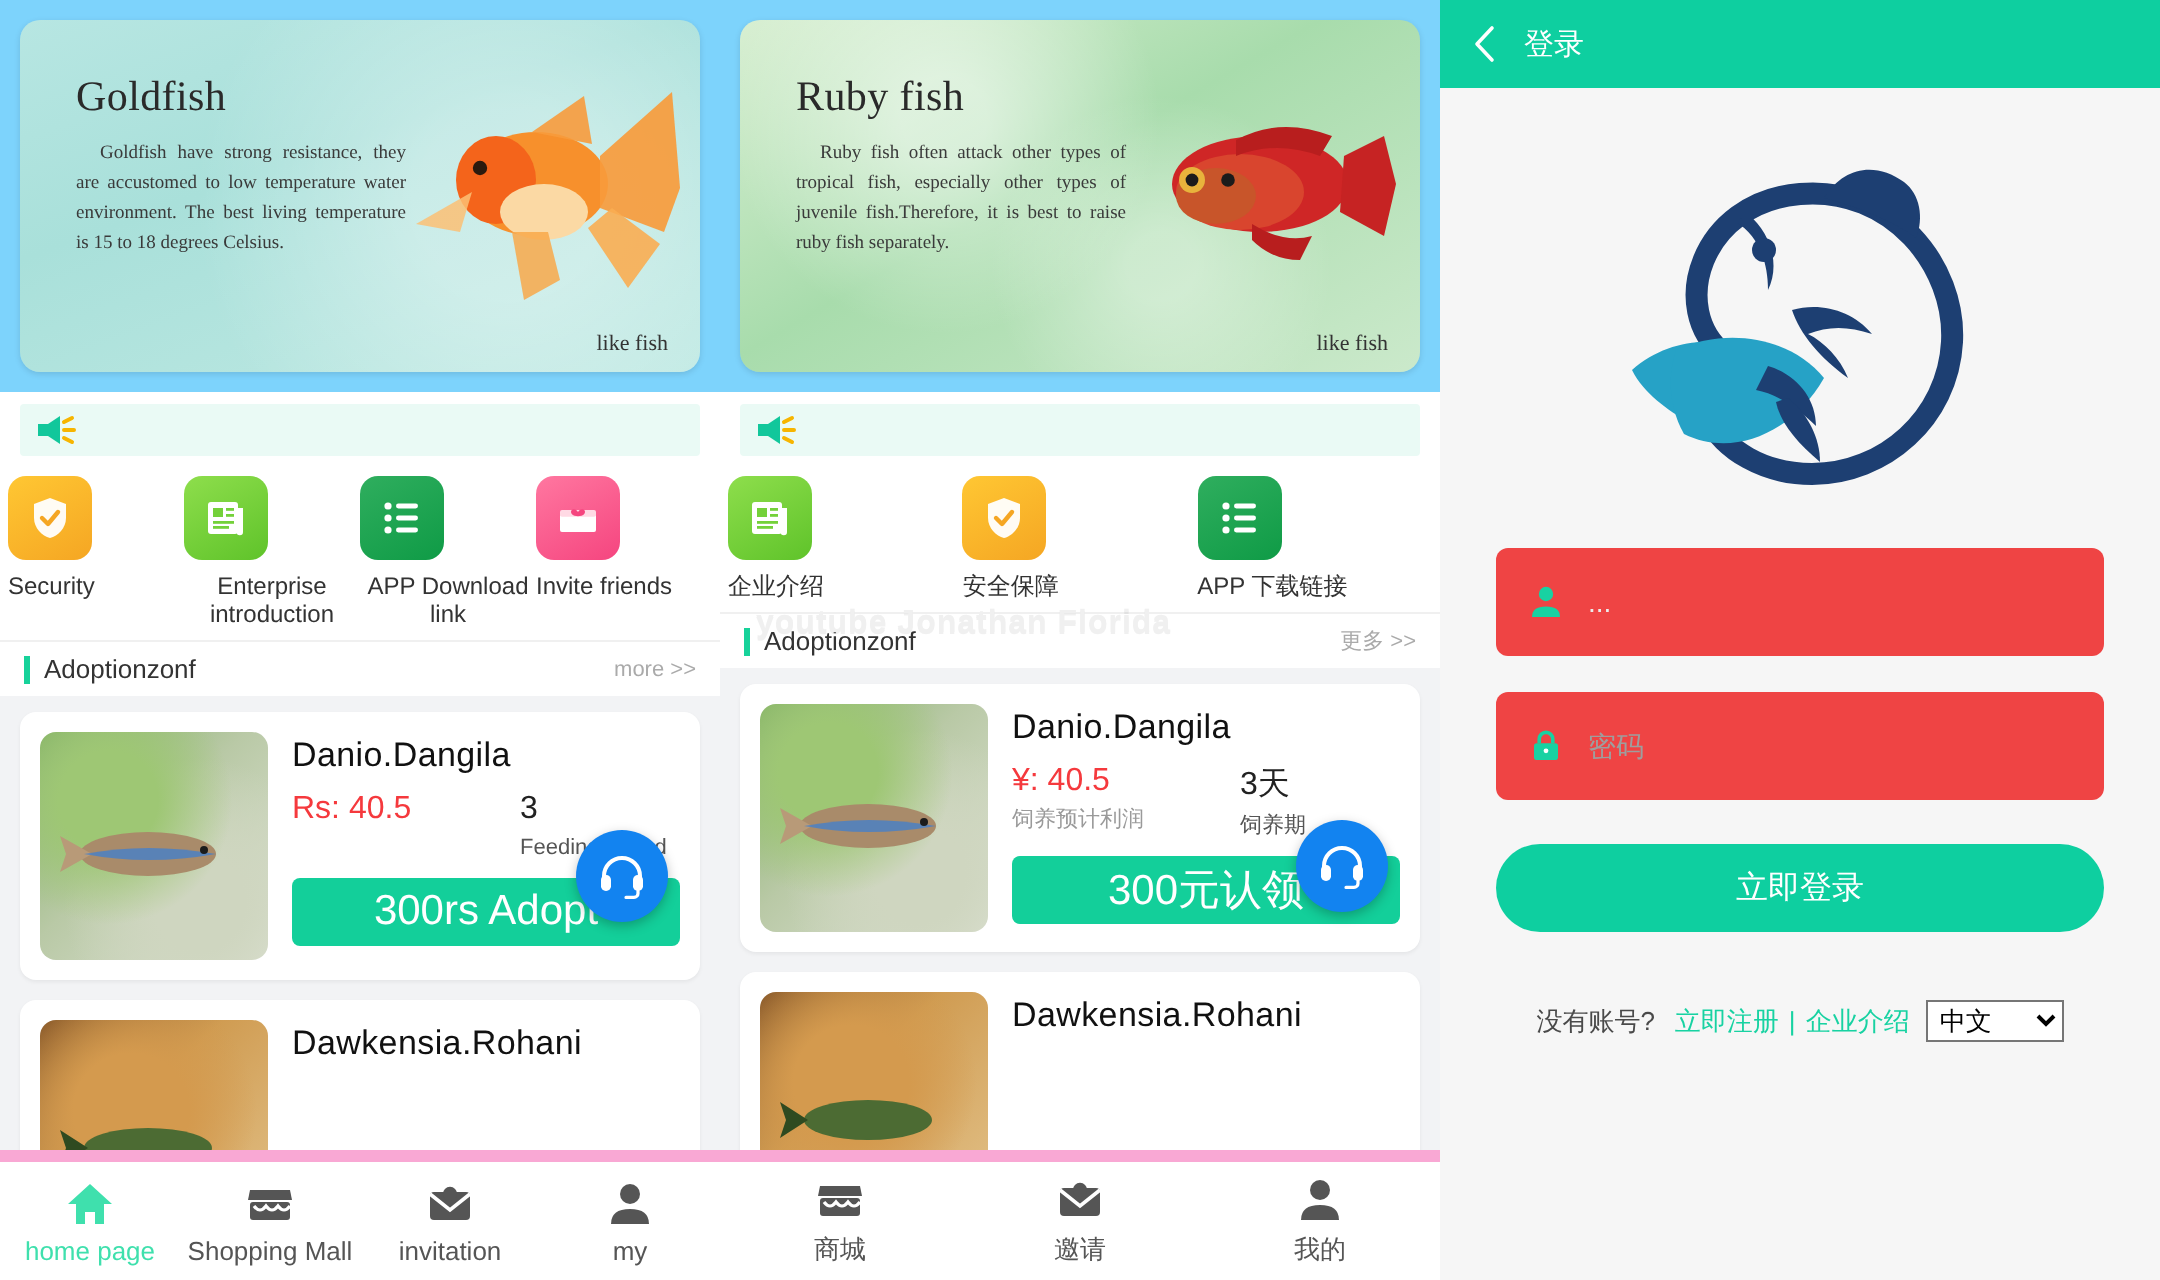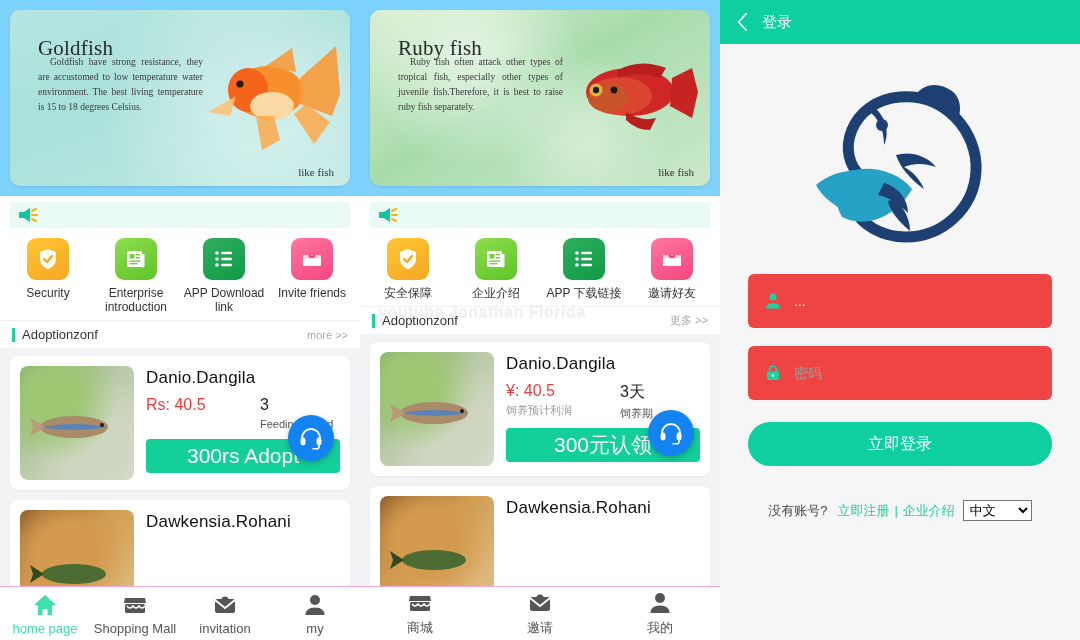--- a/index.html
+++ b/index.html
@@ -35,7 +35,7 @@
     font-family: "Liberation Serif", "DejaVu Serif", serif; color: #2a2a2a; letter-spacing: .2px;
   }
   .hero-text {
-    position: absolute; left: 28px; top: 45px; width: 165px;
+    position: absolute; left: 28px; top: 60px; width: 165px;
     font-family: "Liberation Serif", "DejaVu Serif", serif;
     font-size: 9.5px; line-height: 15px; color: #3a3a3a; text-align: justify; text-indent: 12px;
   }

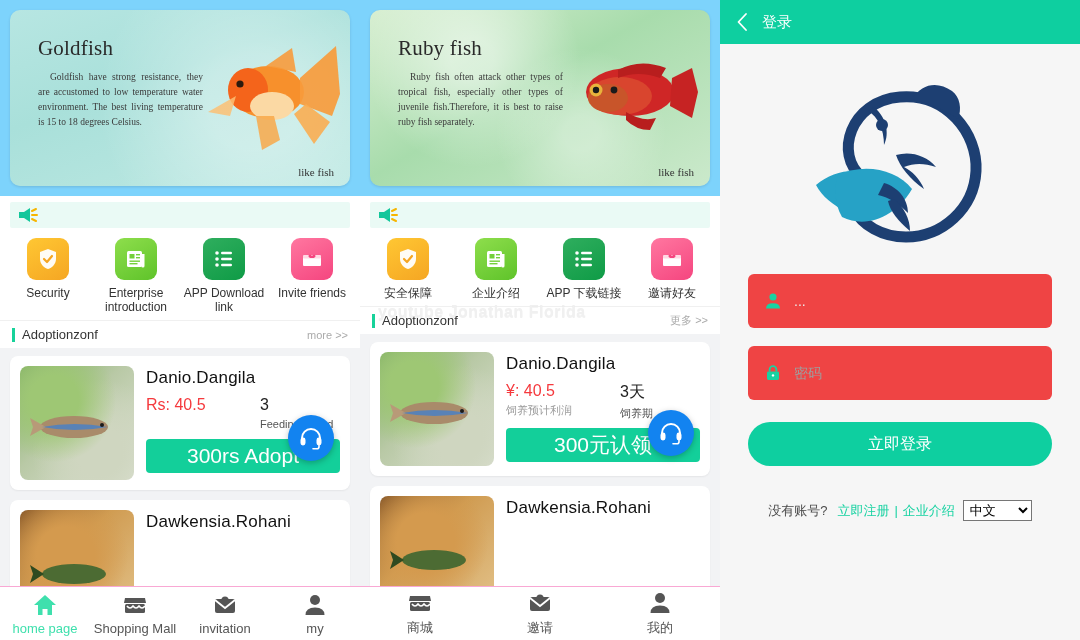--- a/index.html
+++ b/index.html
@@ -55,7 +55,7 @@
 
   
   .icon-grid { display: flex; padding: 10px 4px 2px 4px; }
-  .icon-cell { flex: 1; display: flex; flex-direction: column; align-items: center; }
+  .icon-cell { flex: 1; display: flex; flex-direction: column; align-items: flex-start; }
   .icon-tile { width: 42px; height: 42px; border-radius: 9px; display: flex; align-items: center; justify-content: center; }
   .tile-shield { background: linear-gradient(150deg,#ffc733,#f5a623); }
   .tile-doc    { background: linear-gradient(150deg,#8ede4c,#5fc32a); }

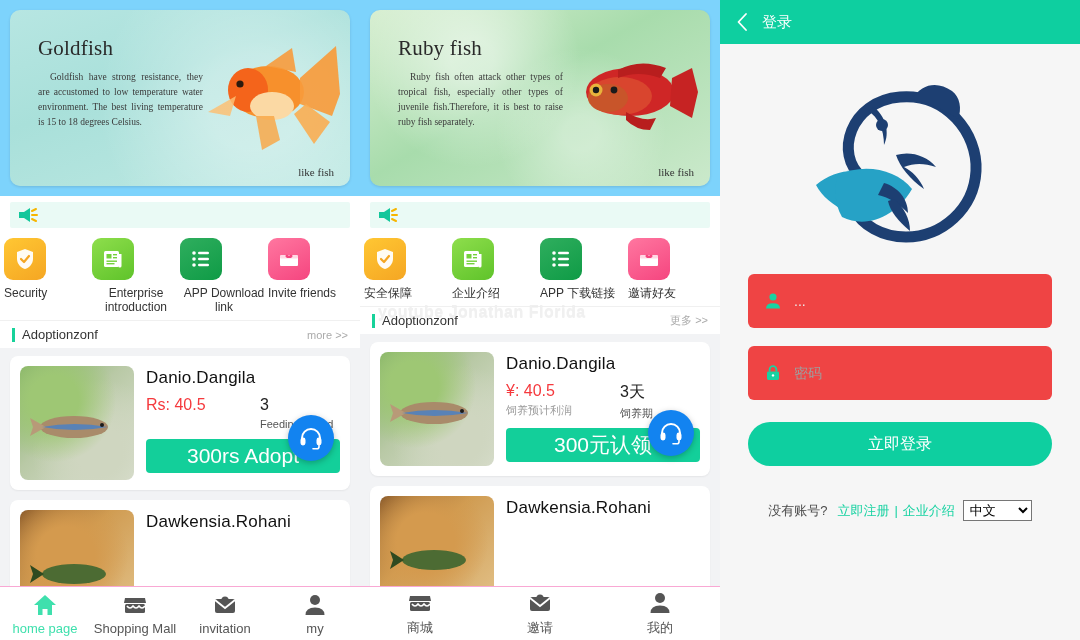--- a/index.html
+++ b/index.html
@@ -369,15 +369,6 @@
 
     <div class="icon-grid">
       <div class="icon-cell">
-        <div class="icon-tile tile-shield">
-          <svg width="24" height="24" viewBox="0 0 24 24">
-              <path d="M12 2 L20 5 V12 C20 17 16 21 12 22 C8 21 4 17 4 12 V5 Z" fill="#fff" opacity=".95"></path>
-              <path d="M8 12 l3 3 5-6" stroke="#f5a623" stroke-width="2.2" fill="none" stroke-linecap="round" stroke-linejoin="round"></path>
-            </svg>
-        </div>
-        <div class="icon-label">安全保障</div>
-      </div>
-      <div class="icon-cell">
         <div class="icon-tile tile-doc">
           <svg width="24" height="24" viewBox="0 0 24 24">
               <rect x="3" y="4" width="15" height="16" rx="1.5" fill="#fff"></rect>
@@ -390,6 +381,15 @@
             </svg>
         </div>
         <div class="icon-label">企业介绍</div>
+      </div>
+      <div class="icon-cell">
+        <div class="icon-tile tile-shield">
+          <svg width="24" height="24" viewBox="0 0 24 24">
+              <path d="M12 2 L20 5 V12 C20 17 16 21 12 22 C8 21 4 17 4 12 V5 Z" fill="#fff" opacity=".95"></path>
+              <path d="M8 12 l3 3 5-6" stroke="#f5a623" stroke-width="2.2" fill="none" stroke-linecap="round" stroke-linejoin="round"></path>
+            </svg>
+        </div>
+        <div class="icon-label">安全保障</div>
       </div>
       <div class="icon-cell">
         <div class="icon-tile tile-list">

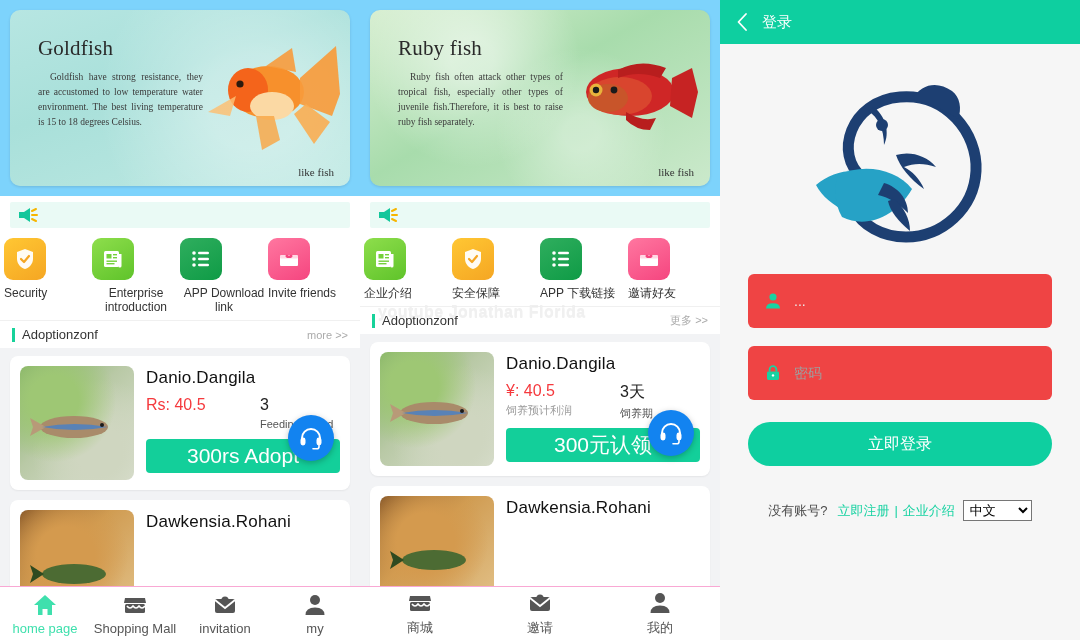--- a/index.html
+++ b/index.html
@@ -404,16 +404,6 @@
         </div>
         <div class="icon-label">APP 下载链接</div>
       </div>
-      <div class="icon-cell">
-        <div class="icon-tile tile-gift">
-          <svg width="24" height="24" viewBox="0 0 24 24">
-              <rect x="3" y="10" width="18" height="9" rx="1" fill="#fff"></rect>
-              <rect x="3" y="8" width="18" height="3.4" rx="1" fill="#ffd9e4"></rect>
-              <path d="M12 9 c-1.6-2.4-4.4-1.2-3.2 .9 c.6 1 2.2 1.2 3.2 1.2 c1 0 2.6-.2 3.2-1.2 c1.2-2.1-1.6-3.3-3.2-.9Z" fill="#f5457f"></path>
-            </svg>
-        </div>
-        <div class="icon-label">邀请好友</div>
-      </div>
     </div>
 
     <div class="section-head">

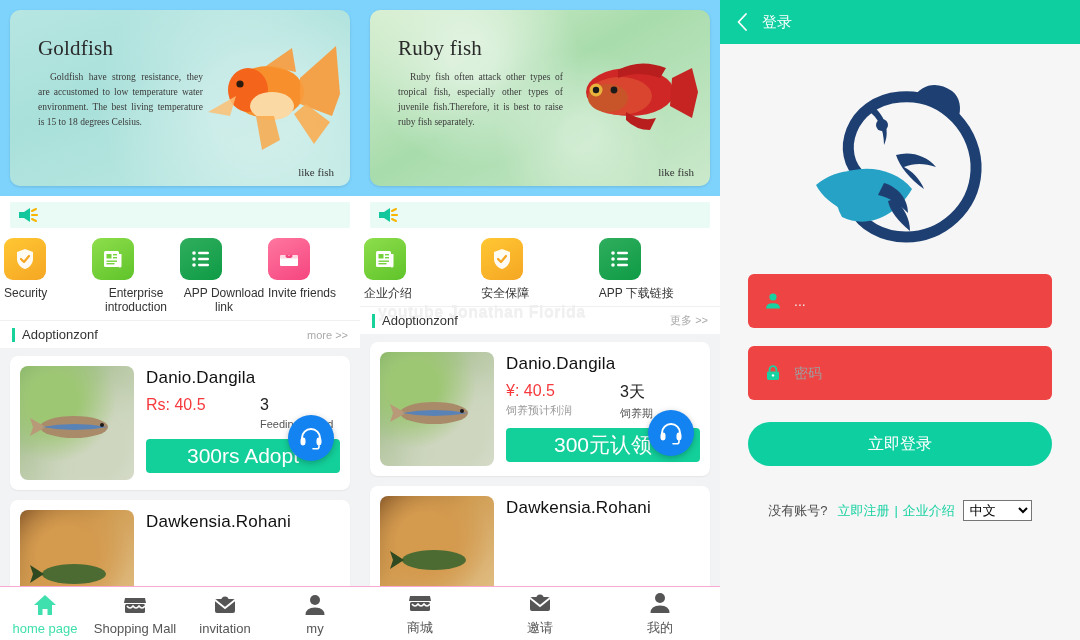--- a/index.html
+++ b/index.html
@@ -123,8 +123,8 @@
 
   
   .tabbar {
-    position: absolute; left: 0; bottom: 0; width: 100%; height: 54px; background: #fff;
-    border-top: 1px solid #f9a8d4; display: flex; z-index: 8; margin-top: 32px;
+    position: absolute; left: 0; bottom: 0; width: 100%; height: 65px; background: #fff;
+    border-top: 6px solid #f9a8d4; display: flex; z-index: 8; margin-top: 32px;
   }
   .tab { flex: 1; display: flex; flex-direction: column; align-items: center; justify-content: center; }
   .tab .ticon { width: 26px; height: 26px; display: block; }

